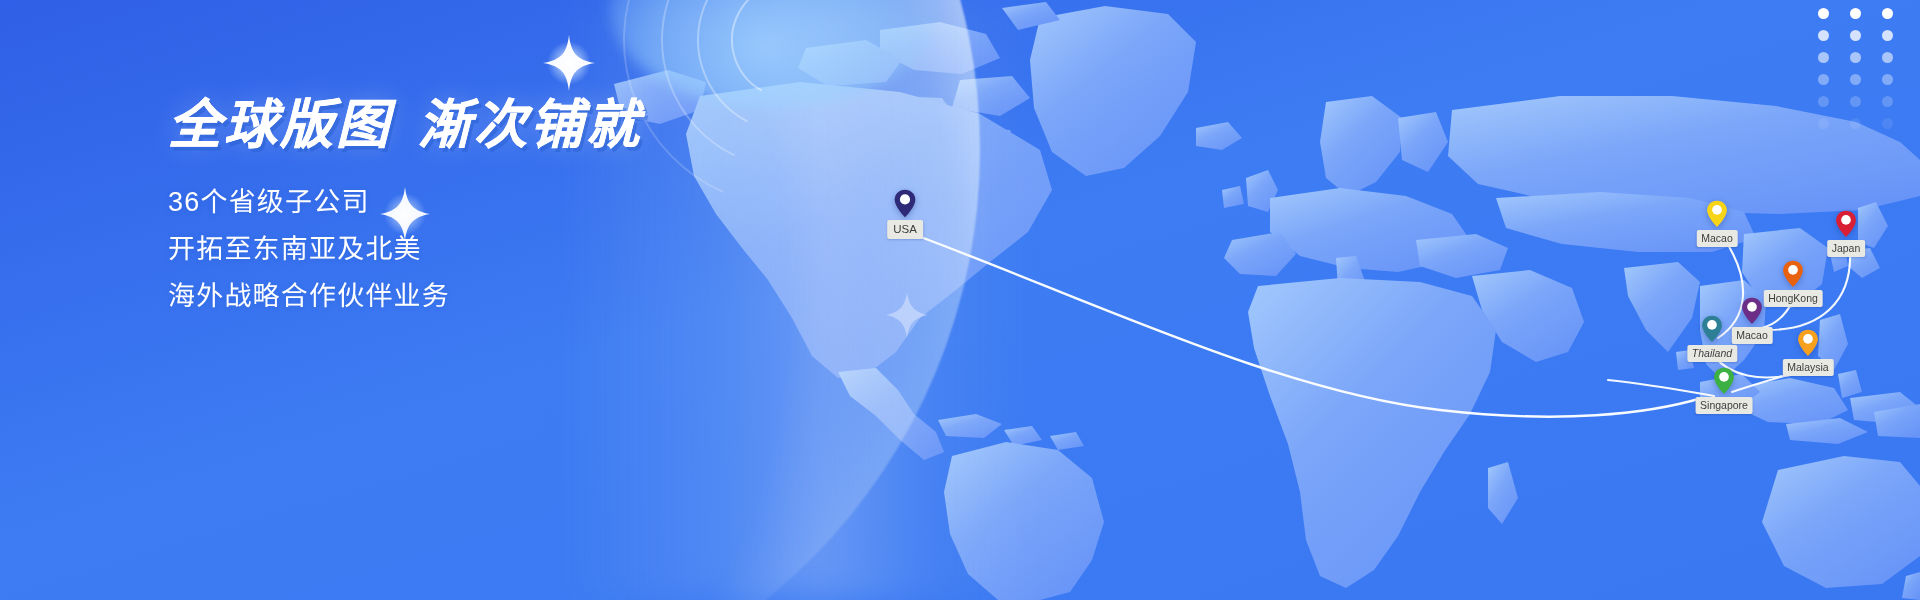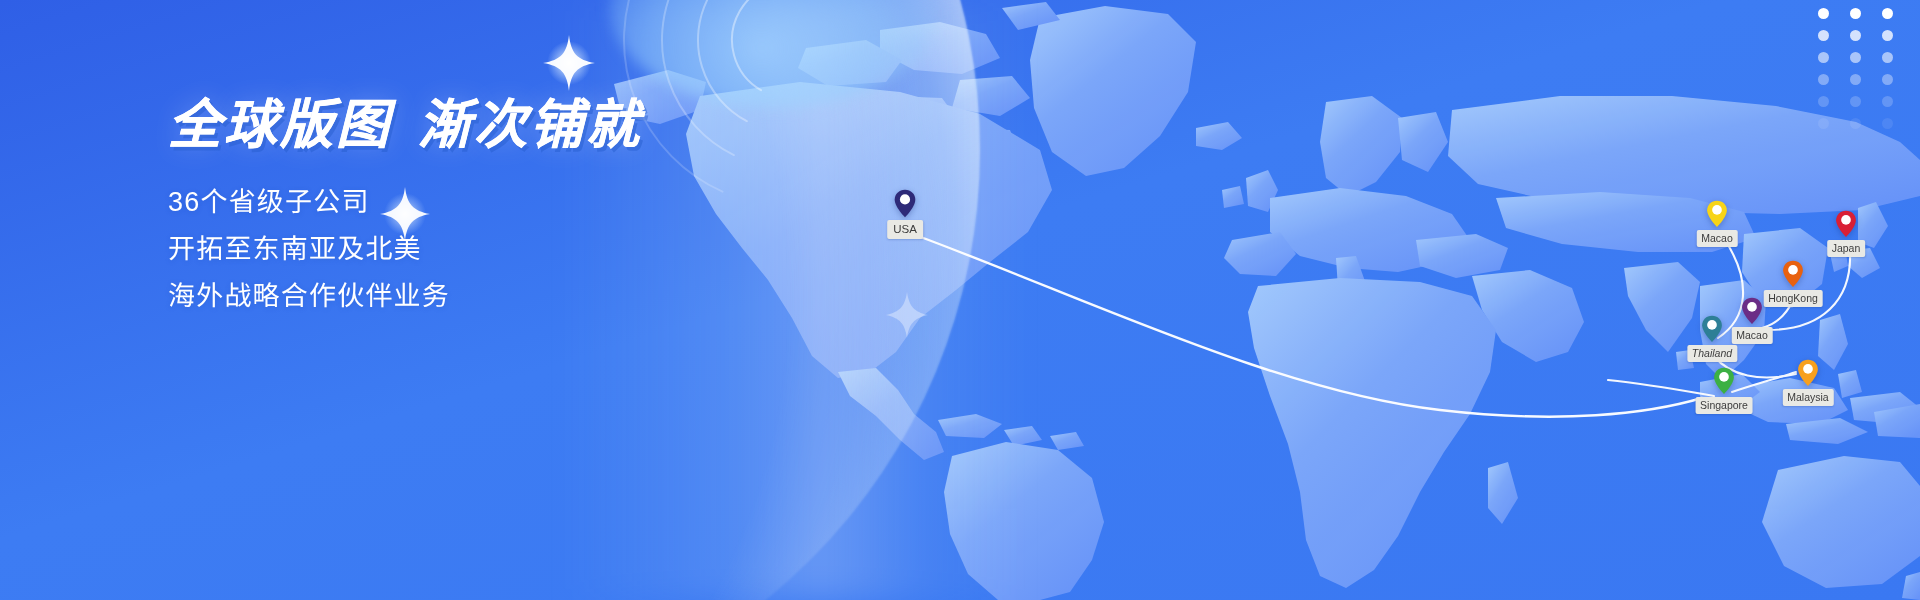--- a/index.html
+++ b/index.html
@@ -406,7 +406,7 @@
     <span class="pin-label">Thailand</span>
   </div>
 
-  <div class="marker small" style="left:1808px;top:387px;">
+  <div class="marker small" style="left:1808px;top:357px;">
     <div class="pin">
       <svg viewBox="0 0 26 34" aria-hidden="true">
         <path d="M13 0.8 C5.9 0.8 0.8 6 0.8 12.6 C0.8 21 13 33.4 13 33.4 C13 33.4 25.2 21 25.2 12.6 C25.2 6 20.1 0.8 13 0.8 Z" fill="#f7a01e"></path>

